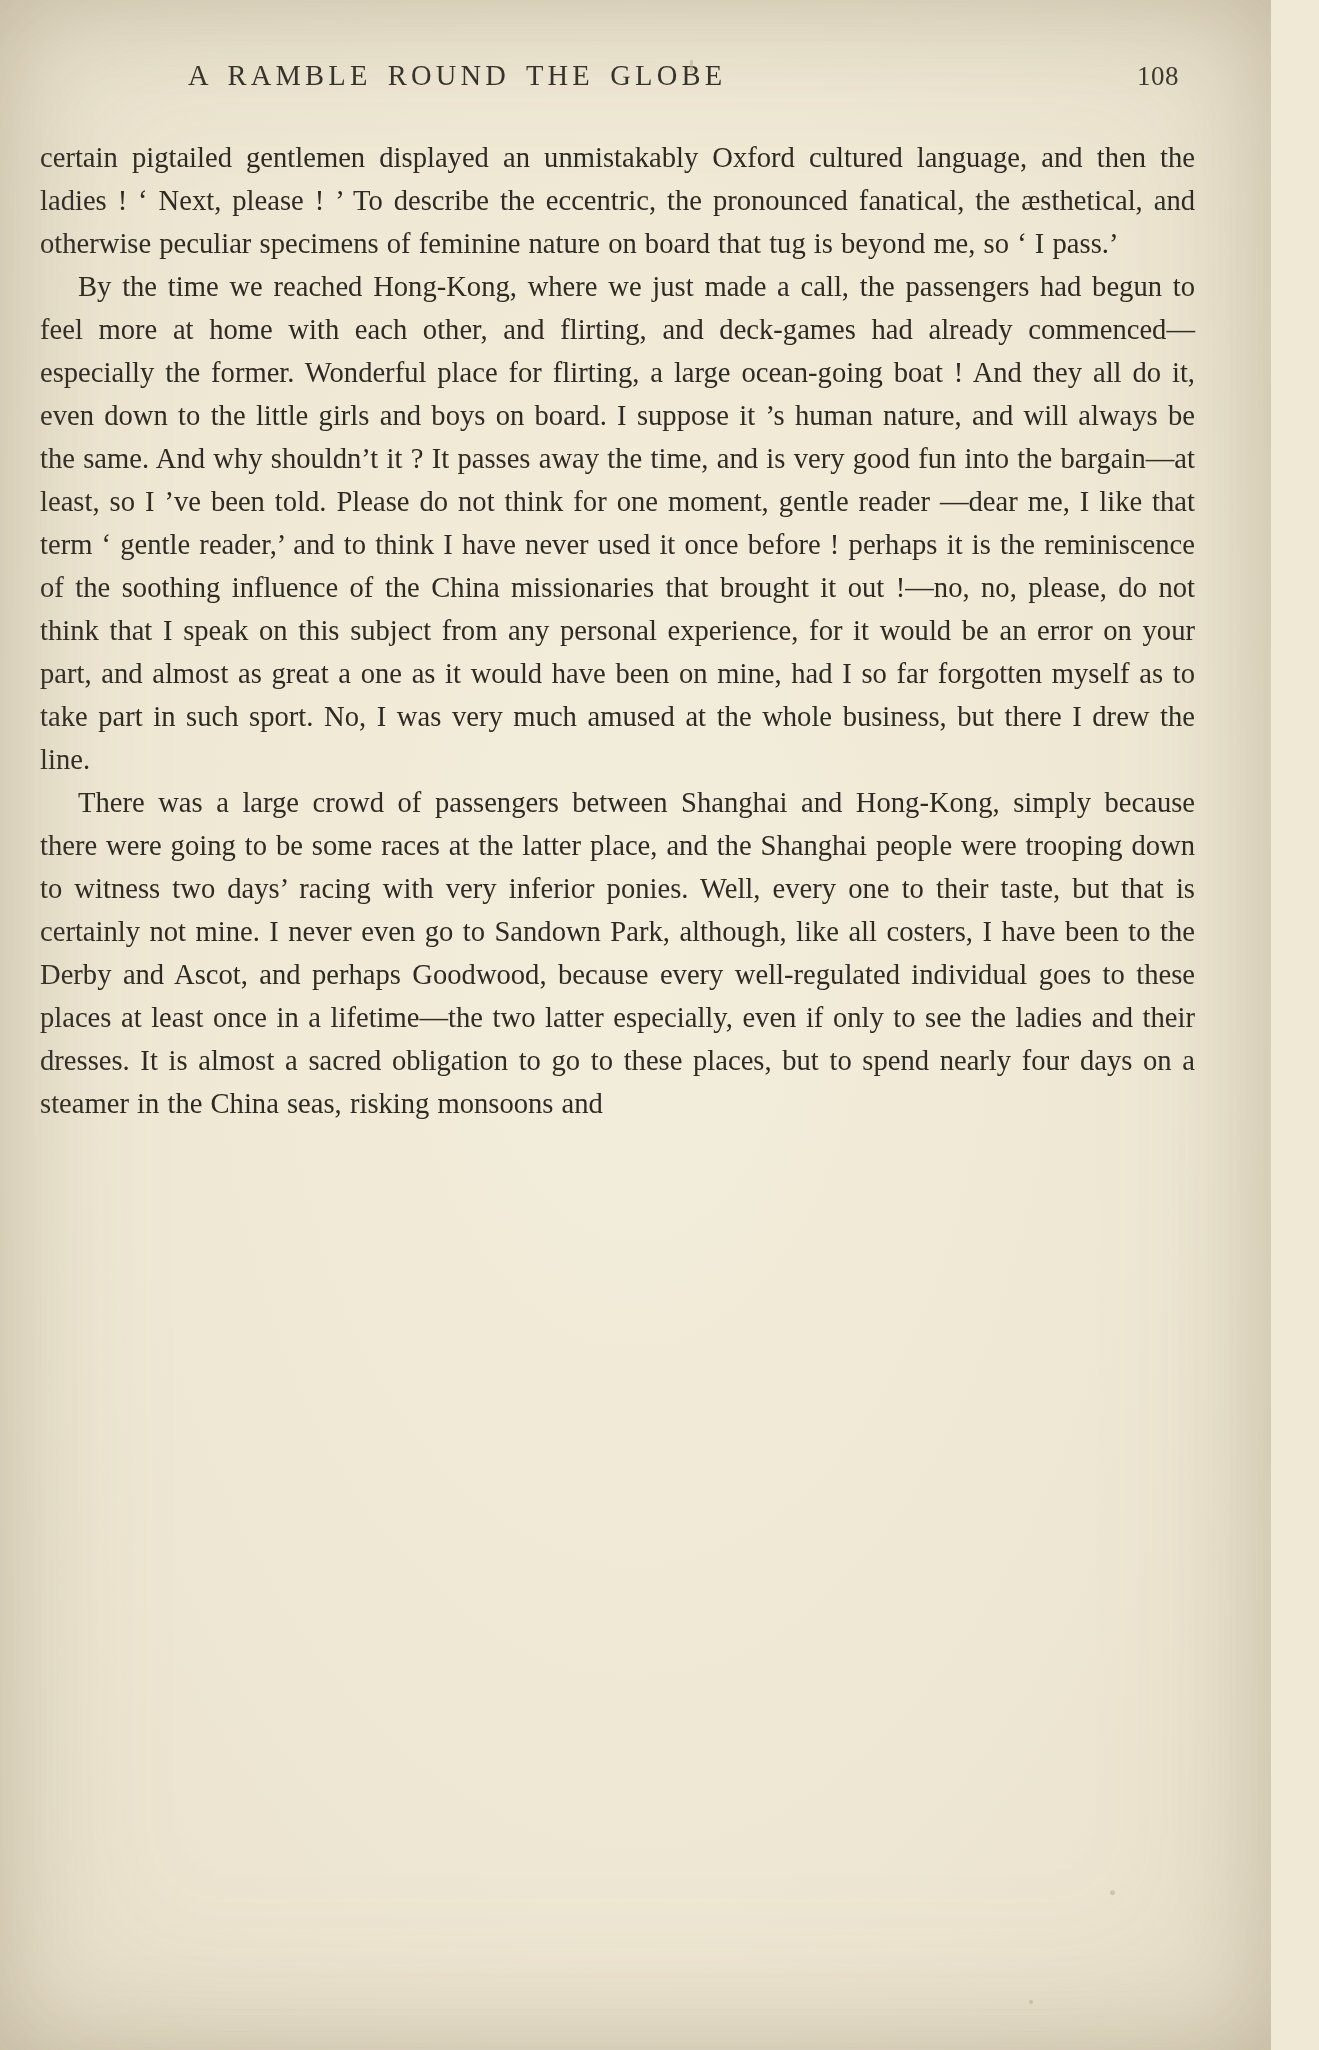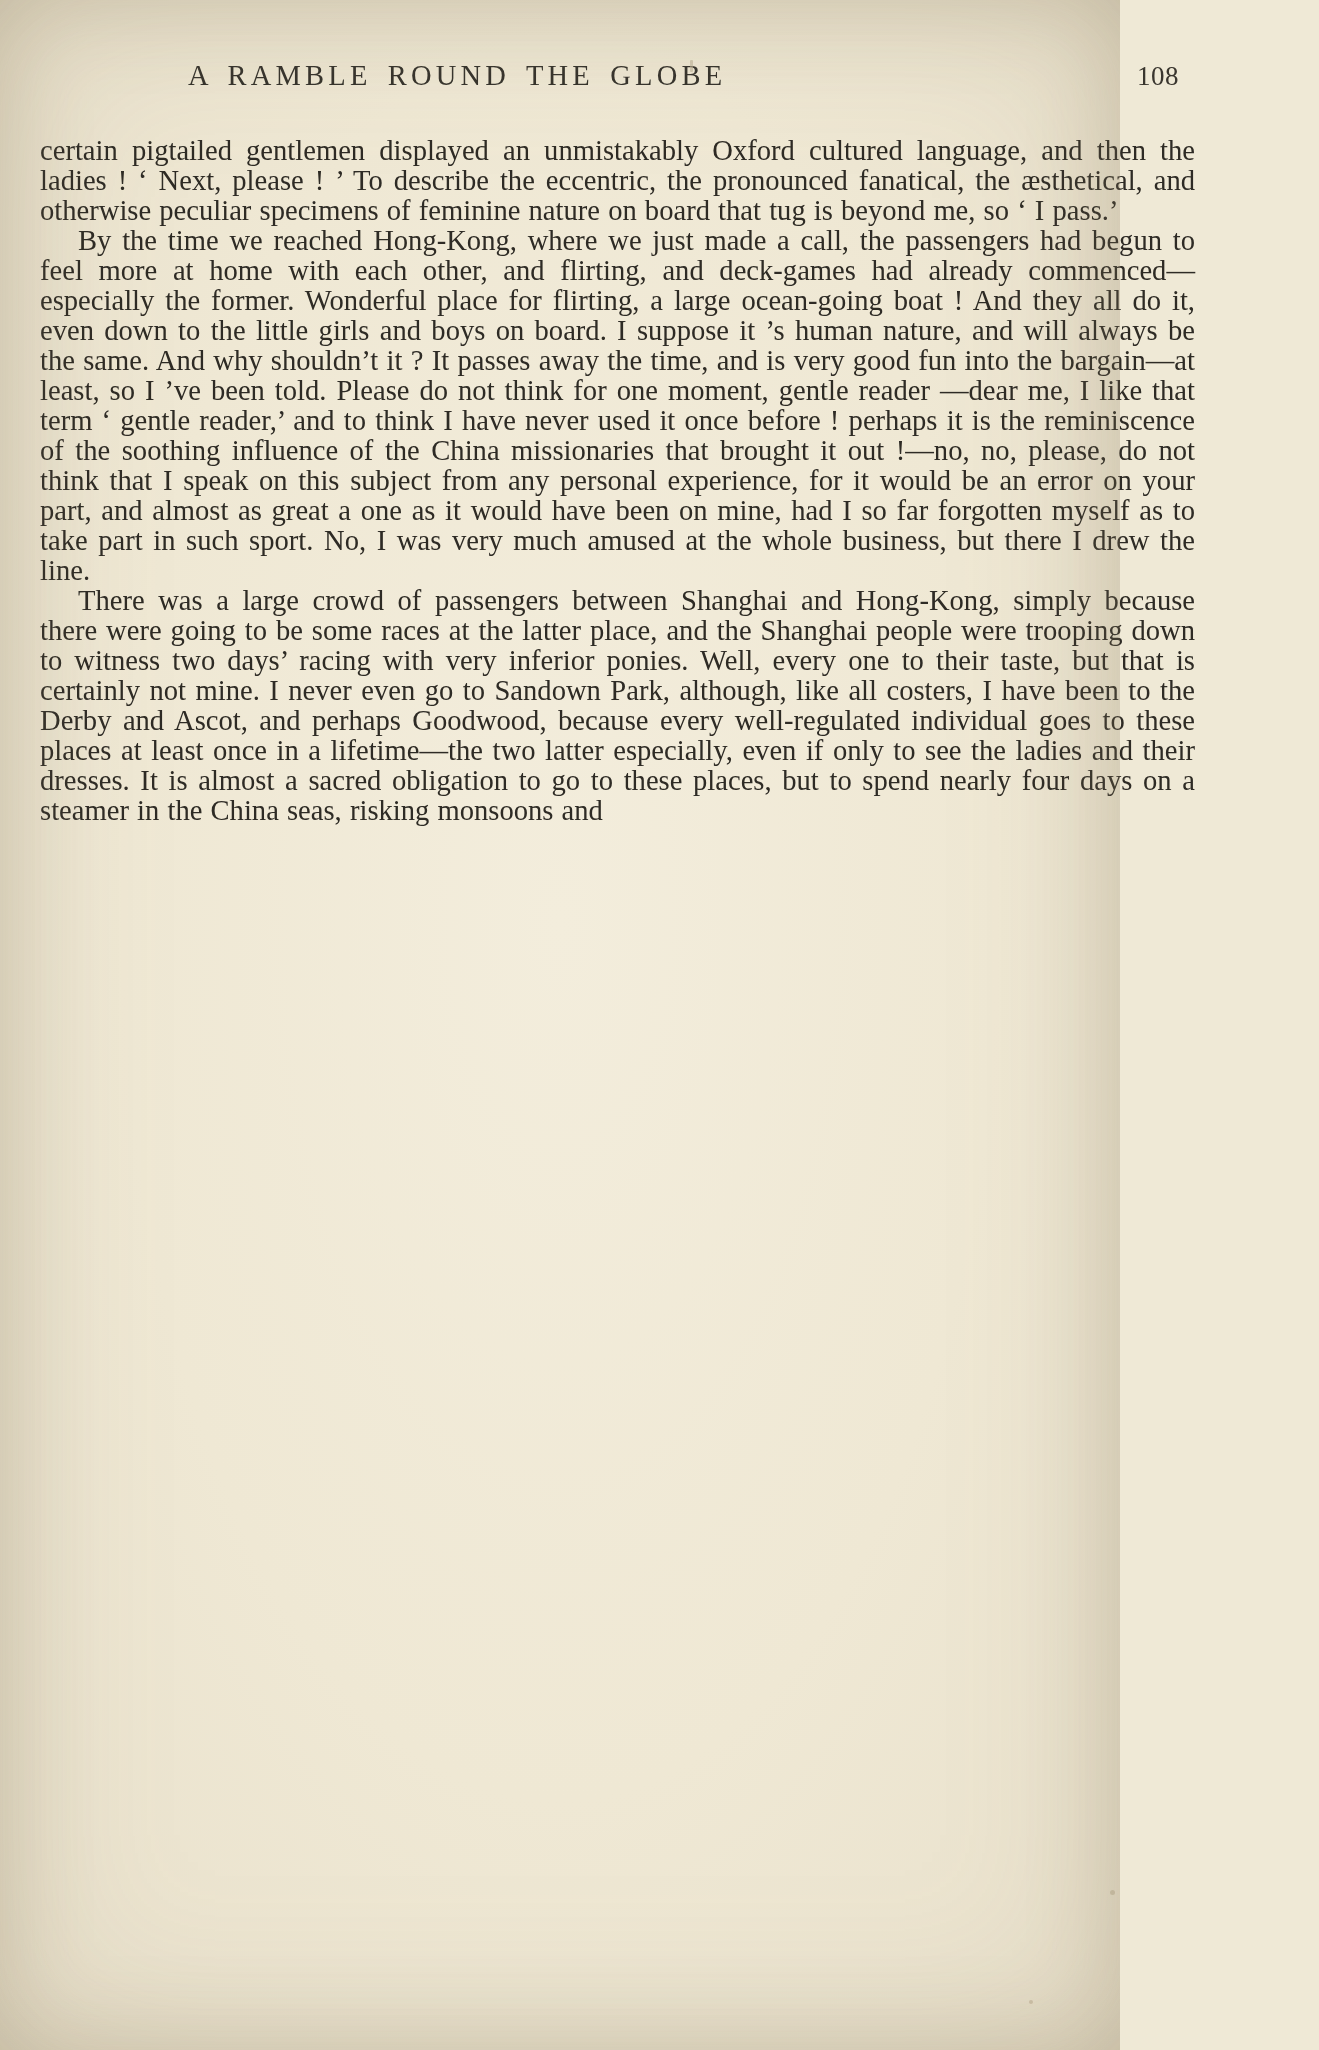--- a/index.html
+++ b/index.html
@@ -16,7 +16,7 @@
   }
   .page {
     position: relative;
-    width: 1120px;
+    width: 1271px;
     height: 2050px;
     background:
       radial-gradient(ellipse at 50% 45%, #f3eddc 0%, #efe8d4 55%, #e8e0cb 100%);

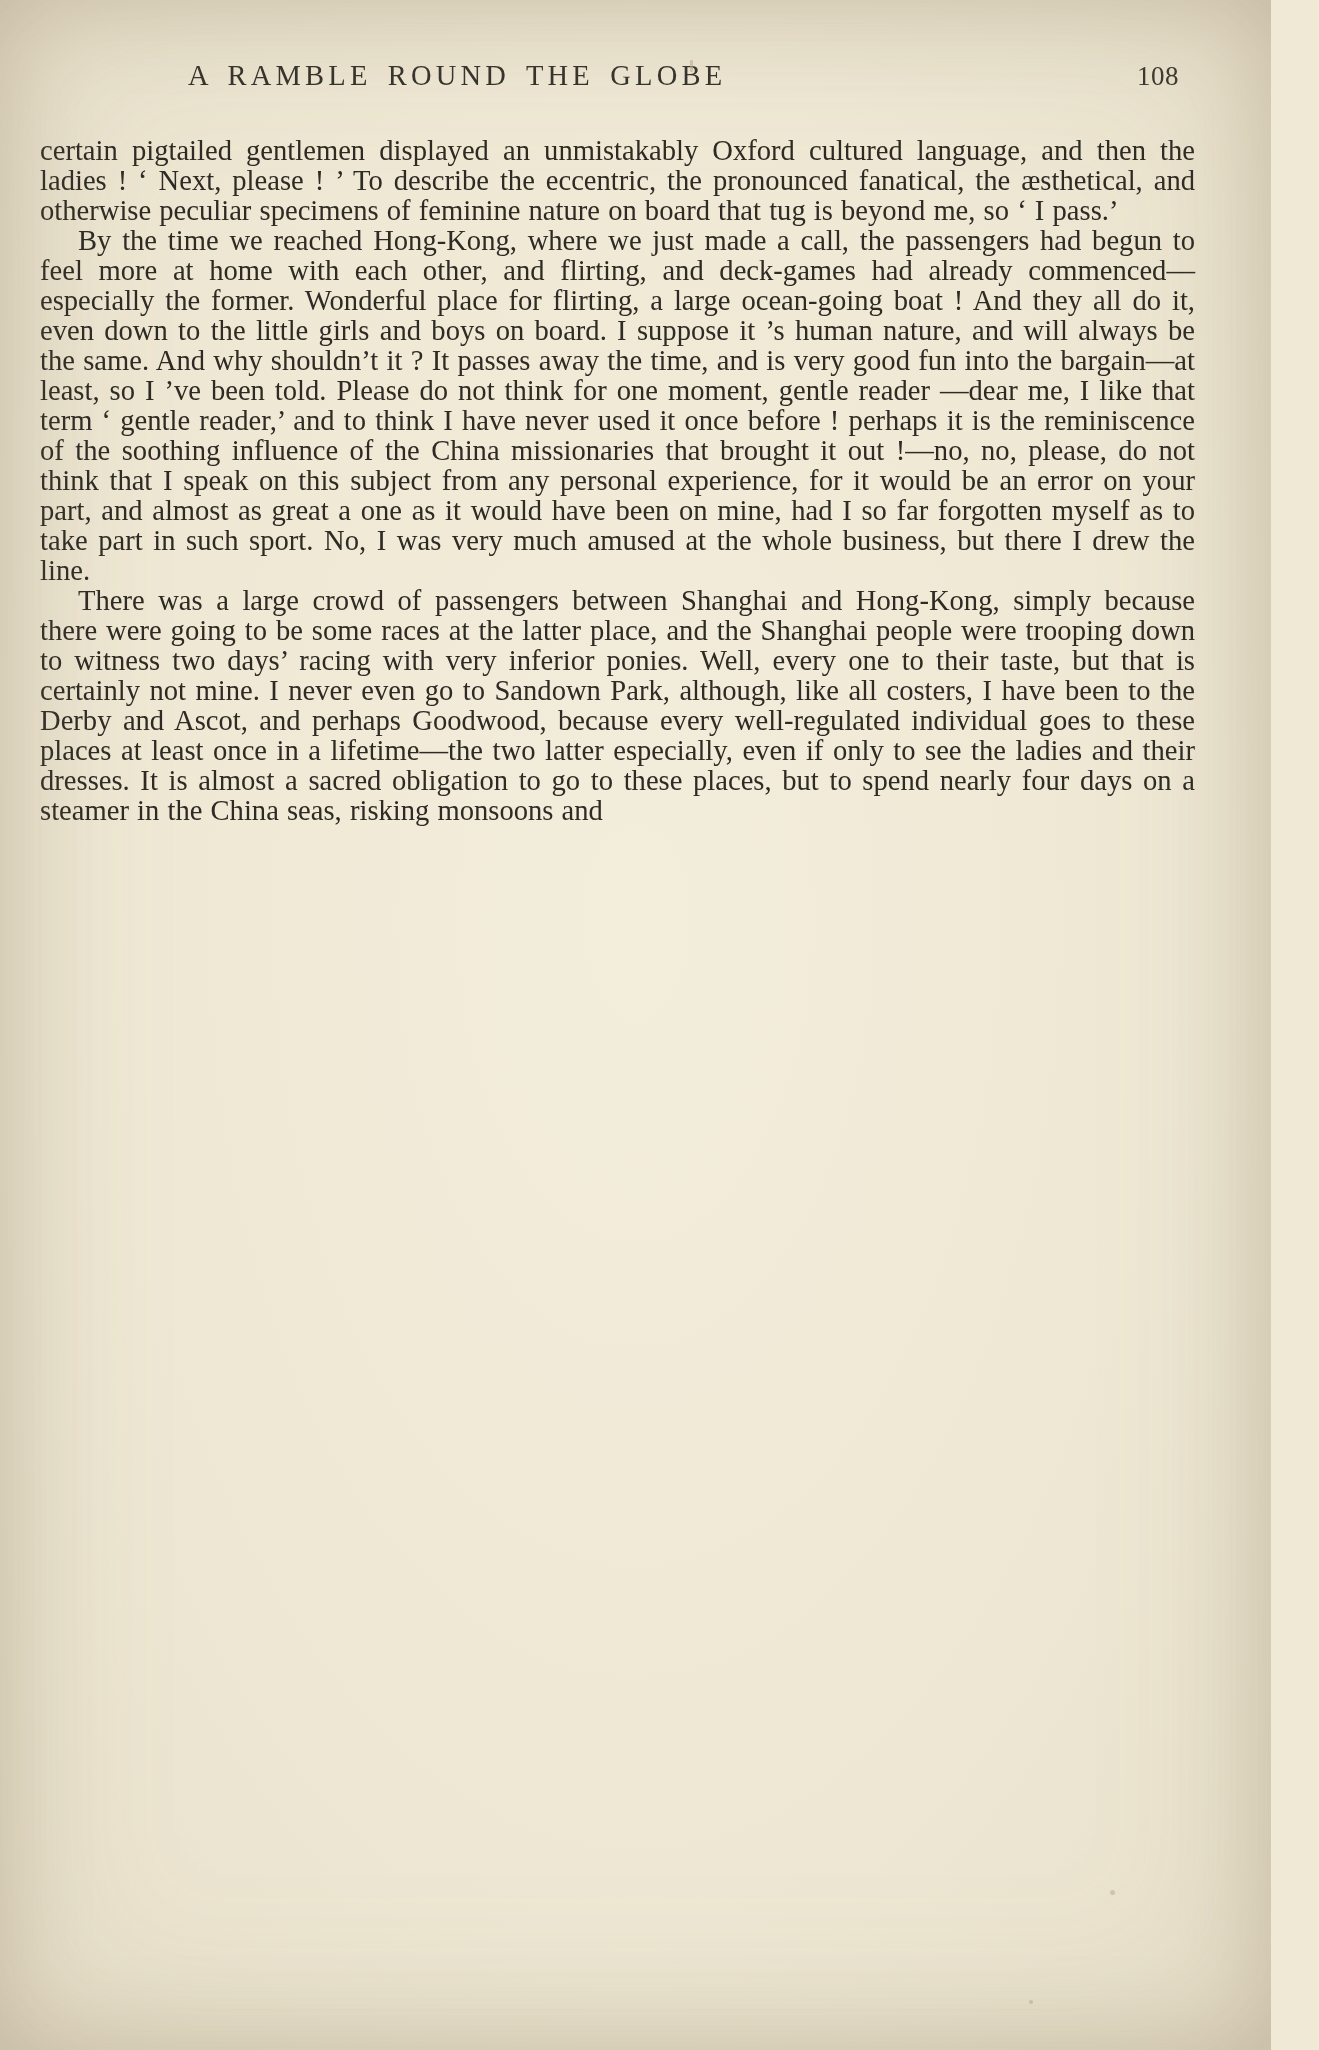--- a/index.html
+++ b/index.html
@@ -59,7 +59,7 @@
   .body-text p {
     margin: 0;
     font-size: 28.6px;
-    line-height: 30px;
+    line-height: 43px;
     text-align: justify;
     text-justify: inter-word;
     color: #2e2b25;

